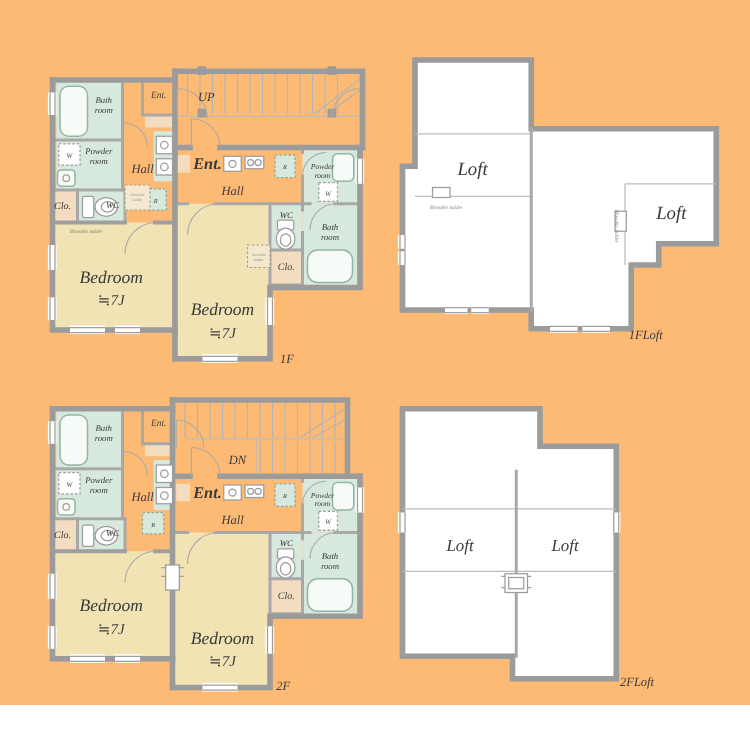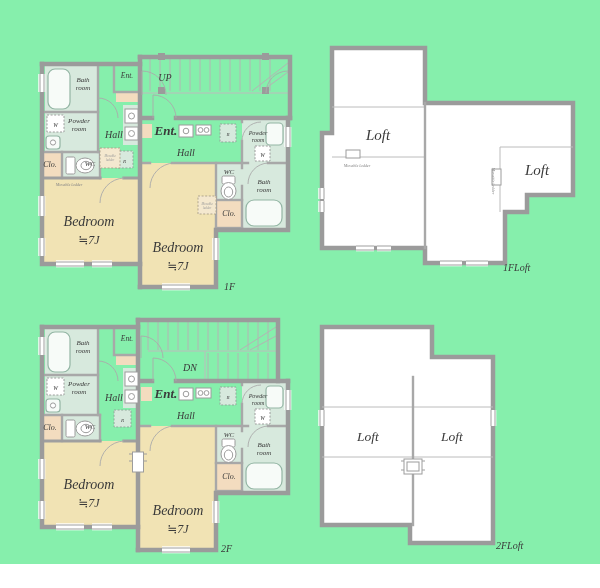--- a/index.html
+++ b/index.html
@@ -3,7 +3,7 @@
 <meta charset="utf-8">
 <style>
   html,body{margin:0;padding:0;background:#ffffff;}
-  .page{position:relative;width:600px;height:564px;background:#86efac;overflow:hidden;}
+  .page{position:relative;width:600px;height:564px;background:#fdba74;overflow:hidden;}
   svg{display:block}
   text{font-family:"Liberation Serif","DejaVu Serif",serif;font-style:italic;fill:#3a3a3a;}
   .tc{text-anchor:middle}

